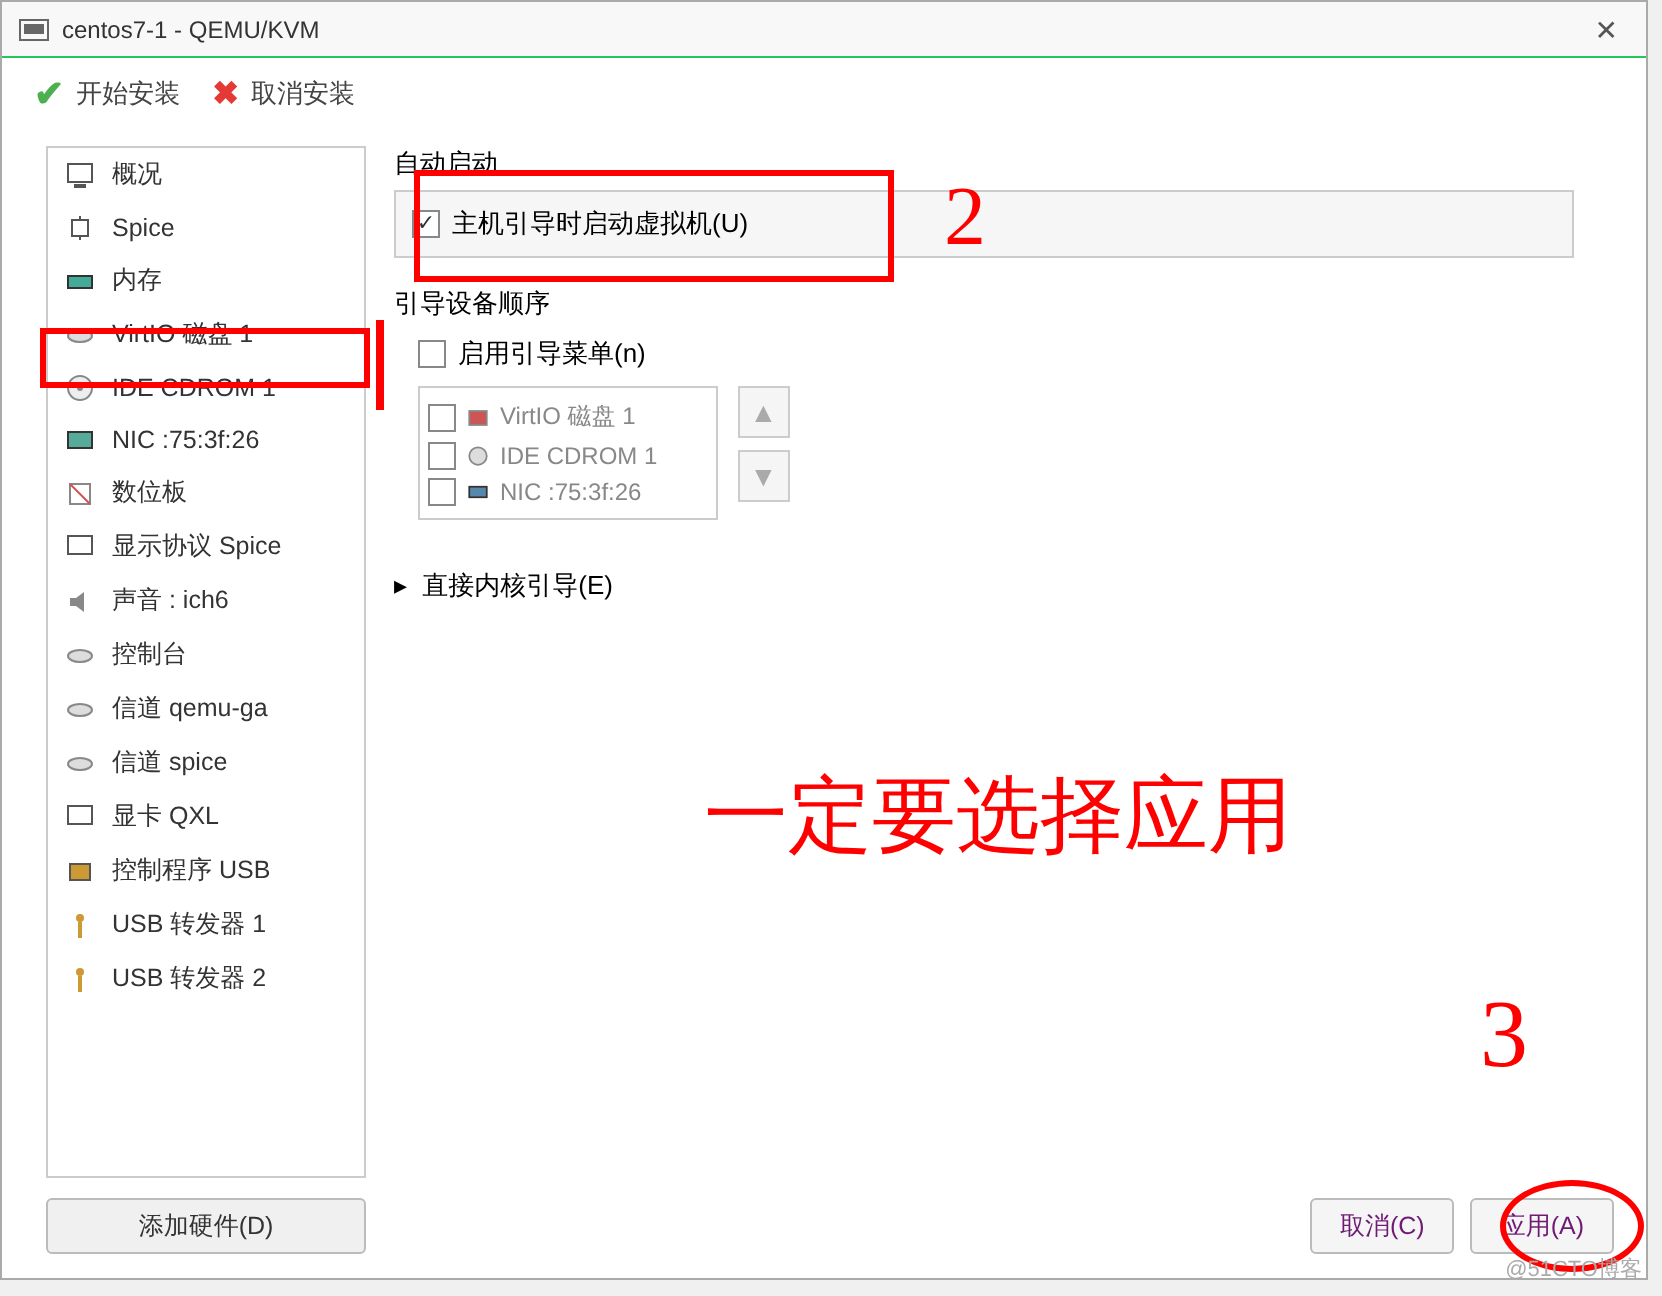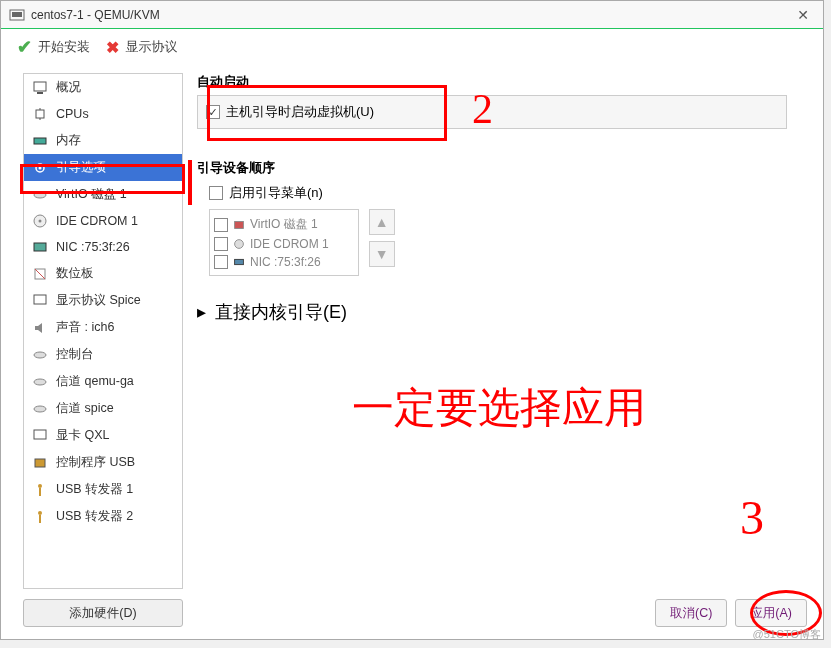--- a/index.html
+++ b/index.html
@@ -67,7 +67,7 @@
     </div>
     <div class="tool-item">
       <span class="x-red">✖</span>
-      <span>显示协议</span>
+      <span>取消安装</span>
     </div>
   </div>
 

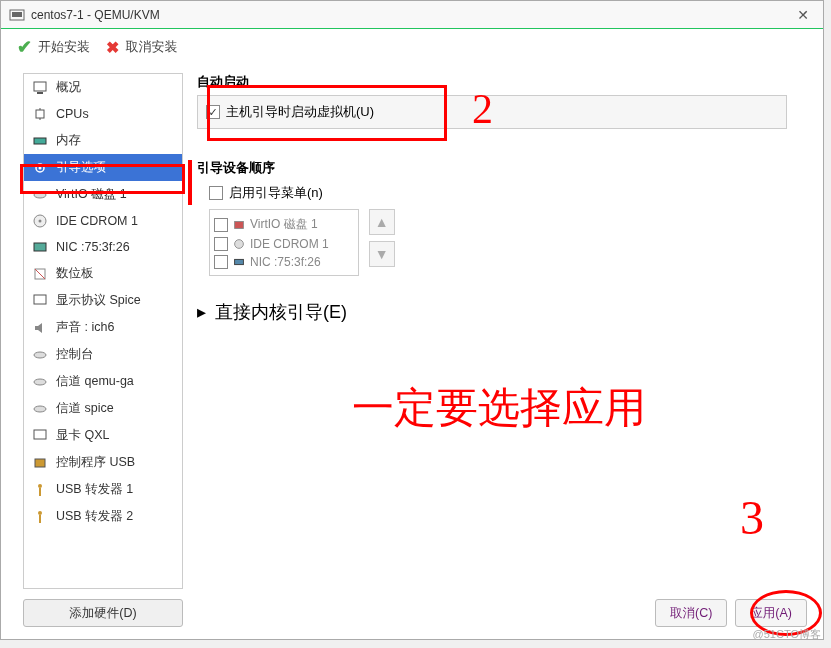--- a/index.html
+++ b/index.html
@@ -19,7 +19,7 @@
     .sidebar-item.selected { background: #3b73d6; color: #fff; }
     .sidebar-icon { width: 16px; height: 16px; display: inline-flex; align-items: center; justify-content: center; flex-shrink: 0; }
     .main { flex: 1; padding: 0 4px; }
-    .section-title { font-weight: bold; font-size: 13px; margin-bottom: 4px; }
+    .section-title { font-weight: normal; font-size: 13px; margin-bottom: 4px; }
     .autostart-box { border: 1px solid #ccc; background: #f6f6f6; padding: 4px 8px; margin-bottom: 30px; width: 590px; }
     .chk-row { display: flex; align-items: center; gap: 6px; padding: 3px 0; }
     .chk { width: 14px; height: 14px; border: 1px solid #888; background: #fff; display: inline-flex; align-items: center; justify-content: center; font-size: 11px; line-height: 1; }

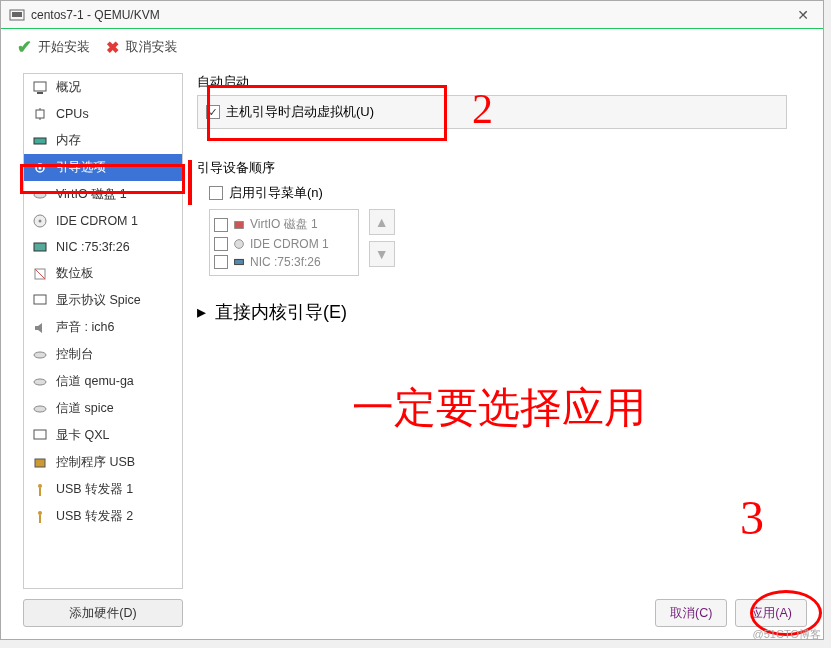--- a/index.html
+++ b/index.html
@@ -90,7 +90,7 @@
               <line x1="8" y1="12" x2="8" y2="14" stroke="#555"></line>
             </svg>
           </span>
-        <span>CPUs</span>
+        <span>Spice</span>
       </div>
       <div class="sidebar-item">
         <span class="sidebar-icon">

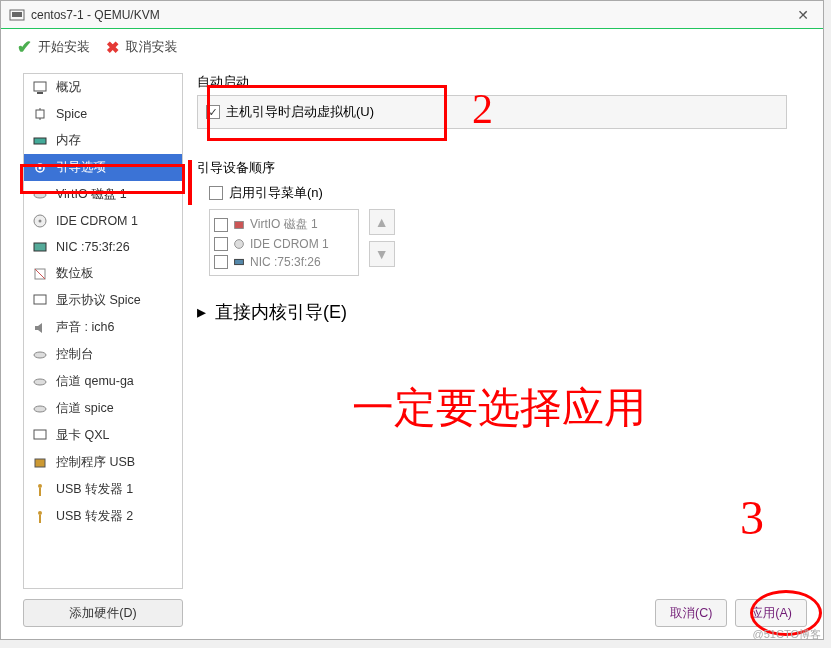--- a/index.html
+++ b/index.html
@@ -20,7 +20,7 @@
     .sidebar-icon { width: 16px; height: 16px; display: inline-flex; align-items: center; justify-content: center; flex-shrink: 0; }
     .main { flex: 1; padding: 0 4px; }
     .section-title { font-weight: normal; font-size: 13px; margin-bottom: 4px; }
-    .autostart-box { border: 1px solid #ccc; background: #f6f6f6; padding: 4px 8px; margin-bottom: 30px; width: 590px; }
+    .autostart-box { border: 1px solid #ccc; background: #f6f6f6; padding: 4px 8px; margin-bottom: 14px; width: 590px; }
     .chk-row { display: flex; align-items: center; gap: 6px; padding: 3px 0; }
     .chk { width: 14px; height: 14px; border: 1px solid #888; background: #fff; display: inline-flex; align-items: center; justify-content: center; font-size: 11px; line-height: 1; }
     .chk.checked::after { content: "✓"; color: #333; }

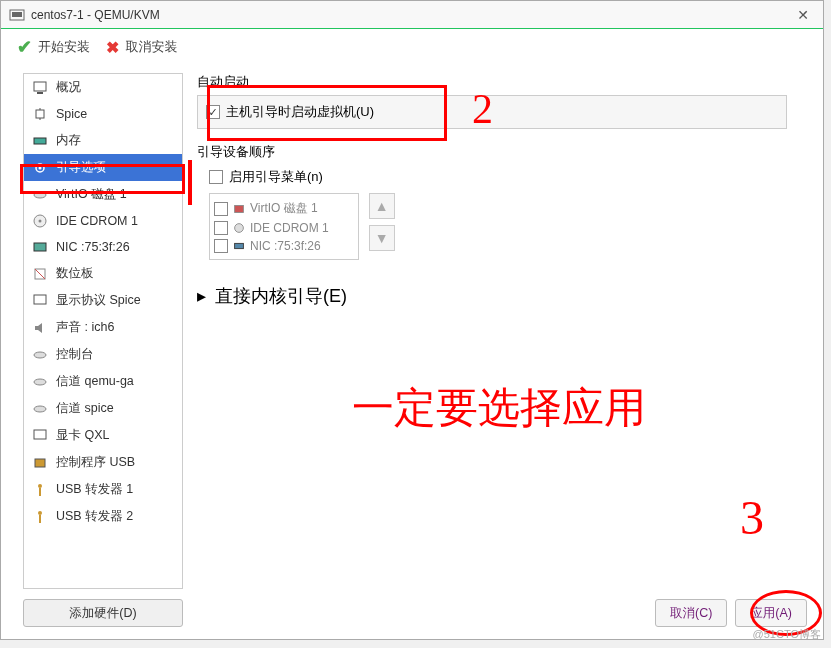--- a/index.html
+++ b/index.html
@@ -100,15 +100,6 @@
           </span>
         <span>内存</span>
       </div>
-      <div class="sidebar-item selected">
-        <span class="sidebar-icon">
-            <svg width="16" height="16" viewBox="0 0 16 16">
-              <circle cx="8" cy="8" r="4" fill="none" stroke="#fff" stroke-width="1.5"></circle>
-              <circle cx="8" cy="8" r="1.5" fill="#fff"></circle>
-            </svg>
-          </span>
-        <span>引导选项</span>
-      </div>
       <div class="sidebar-item">
         <span class="sidebar-icon">
             <svg width="16" height="16" viewBox="0 0 16 16">

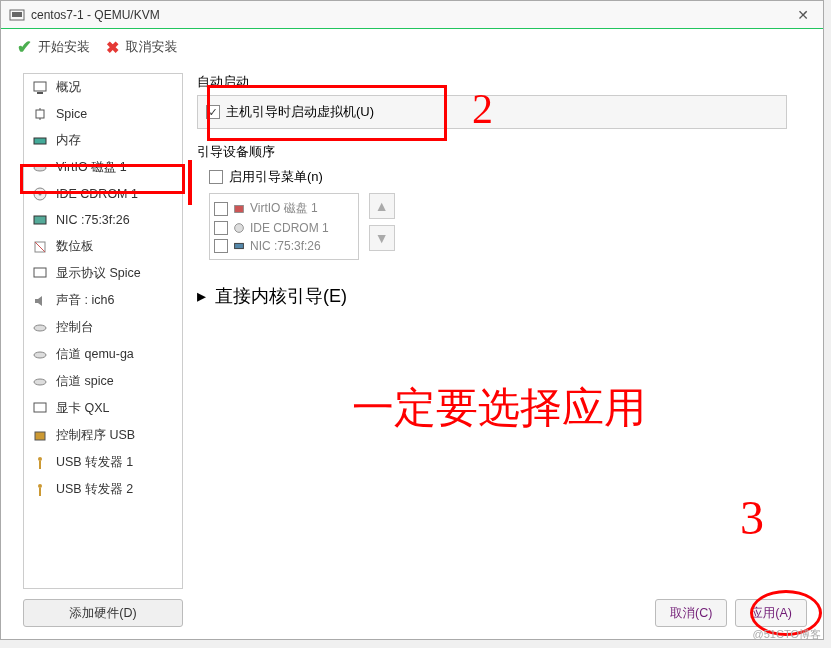--- a/index.html
+++ b/index.html
@@ -29,7 +29,7 @@
     .boot-item-icon { width: 14px; height: 14px; }
     .arrow-btns { display: inline-flex; flex-direction: column; gap: 6px; margin-left: 6px; vertical-align: top; }
     .arrow-btn { width: 26px; height: 26px; border: 1px solid #ccc; background: #f5f5f5; display: flex; align-items: center; justify-content: center; color: #aaa; font-size: 14px; }
-    .kernel-row { margin-top: 24px; font-size: 18px; }
+    .kernel-row { margin-top: 24px; font-size: 13px; }
     .kernel-arrow { display: inline-block; transform: rotate(0deg); margin-right: 4px; }
     .footer { position: absolute; bottom: 12px; left: 22px; right: 16px; display: flex; align-items: center; }
     .add-hw-btn { width: 160px; height: 28px; background: #f0f0f0; border: 1px solid #bbb; border-radius: 3px; font-size: 12.5px; color: #333; }

